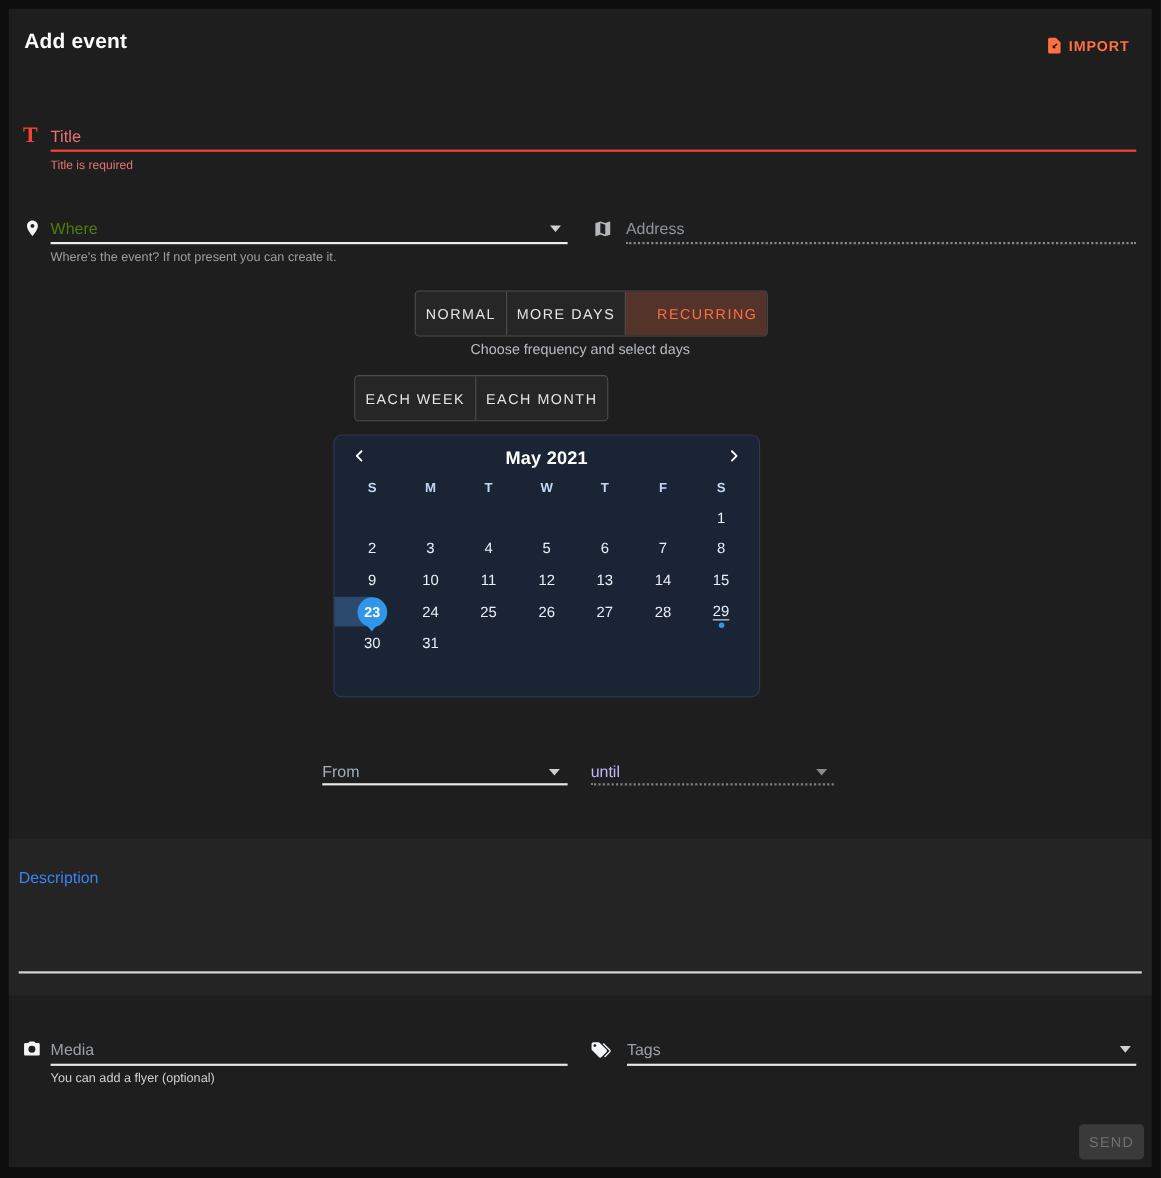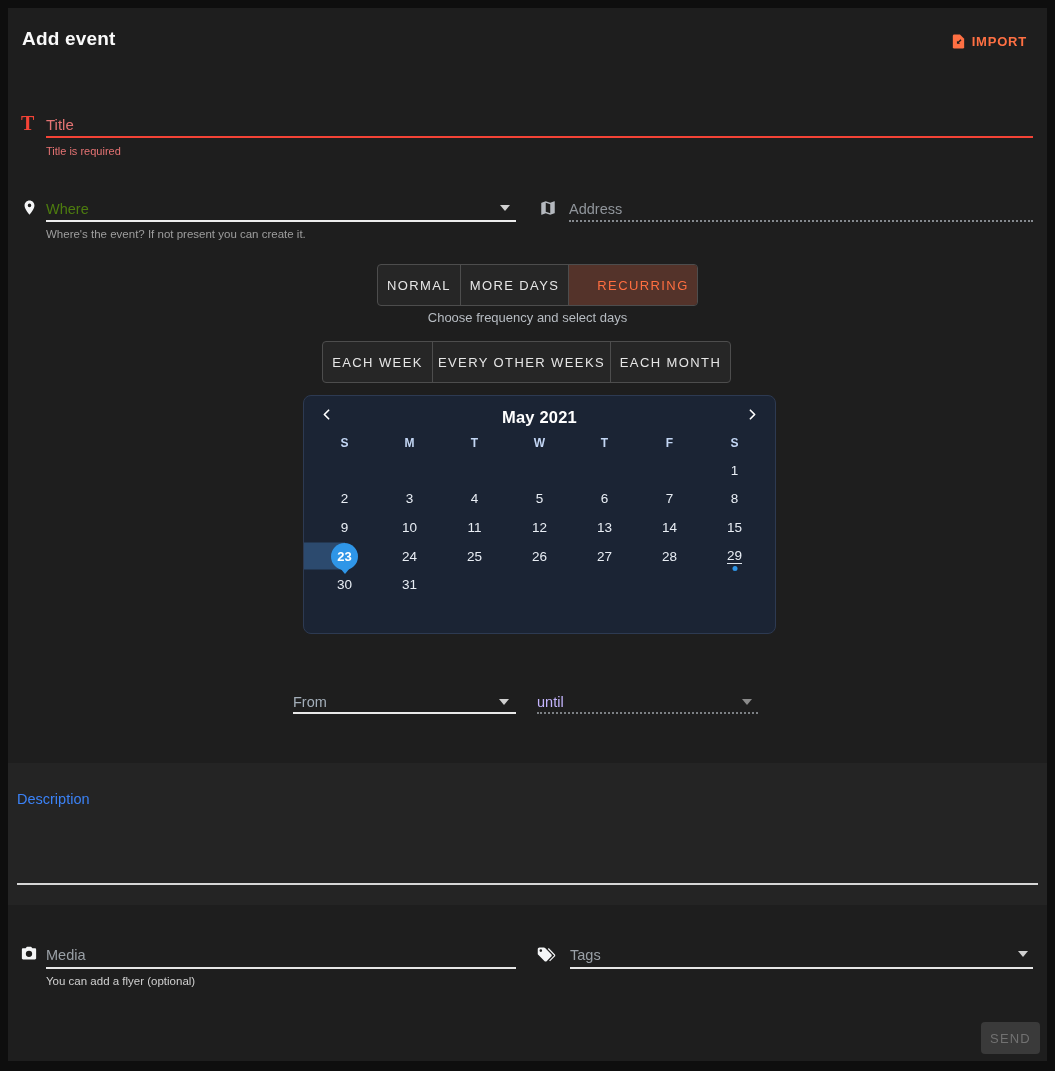--- a/index.html
+++ b/index.html
@@ -149,7 +149,6 @@
 
 <div class="abs seg-group freq-group">
   <div class="seg freq-week">EACH WEEK</div>
-  <div class="seg freq-other">EVERY OTHER WEEKS</div>
   <div class="seg freq-month">EACH MONTH</div>
 </div>
 

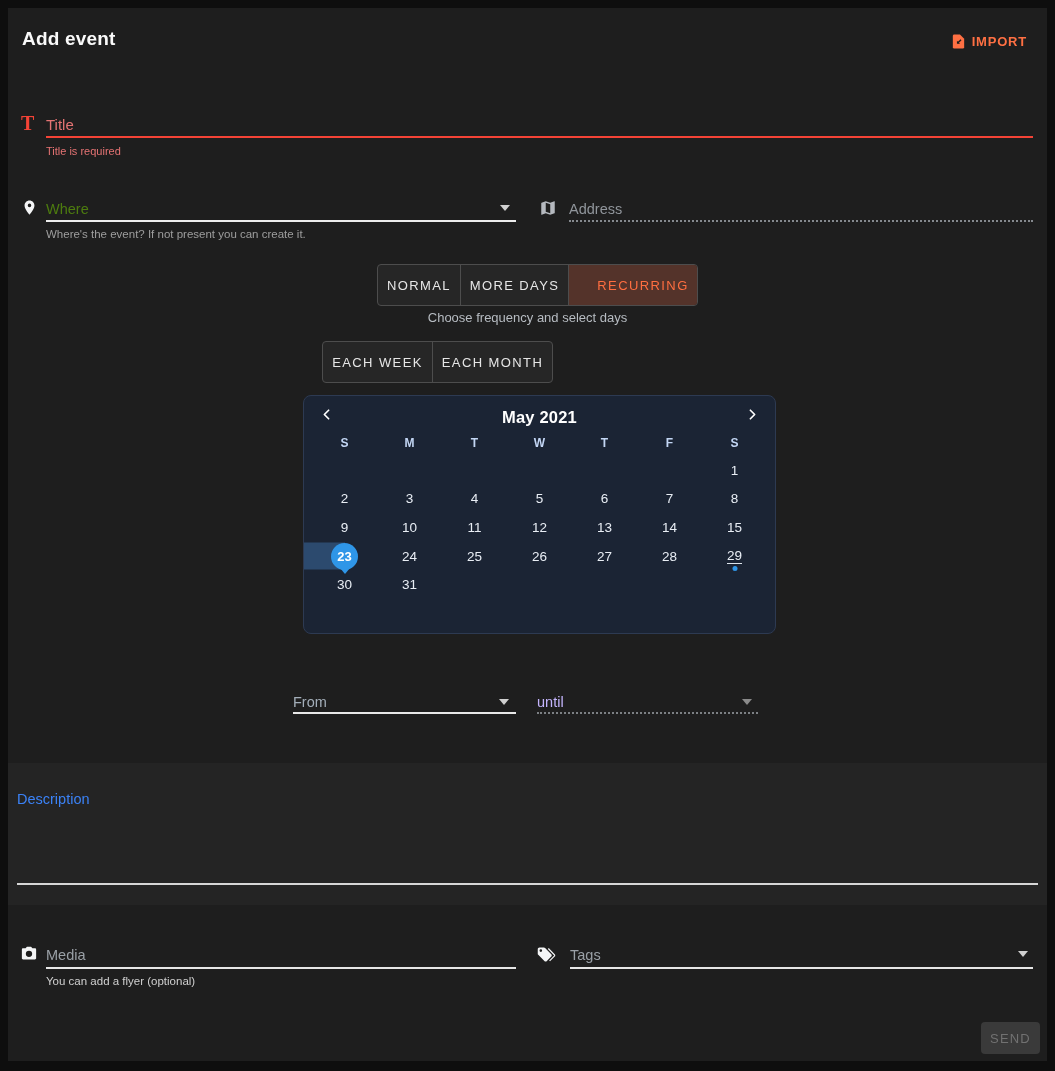--- a/index.html
+++ b/index.html
@@ -50,7 +50,7 @@
   .freq-month{width:119px;}
 
   
-  .calendar{left:303px;top:395px;width:473px;height:239px;background:#1b2434;border:1px solid #2d3a52;border-radius:8px;box-sizing:border-box;color:#e9eef5;}
+  .calendar{left:303px;top:395px;width:388px;height:239px;background:#1b2434;border:1px solid #2d3a52;border-radius:8px;box-sizing:border-box;color:#e9eef5;}
   .cal-nav{position:relative;height:36px;}
   .cal-chevron{position:absolute;top:10px;background:none;border:none;padding:0;cursor:pointer;line-height:0;}
   .cal-chevron.left{left:14px;}

